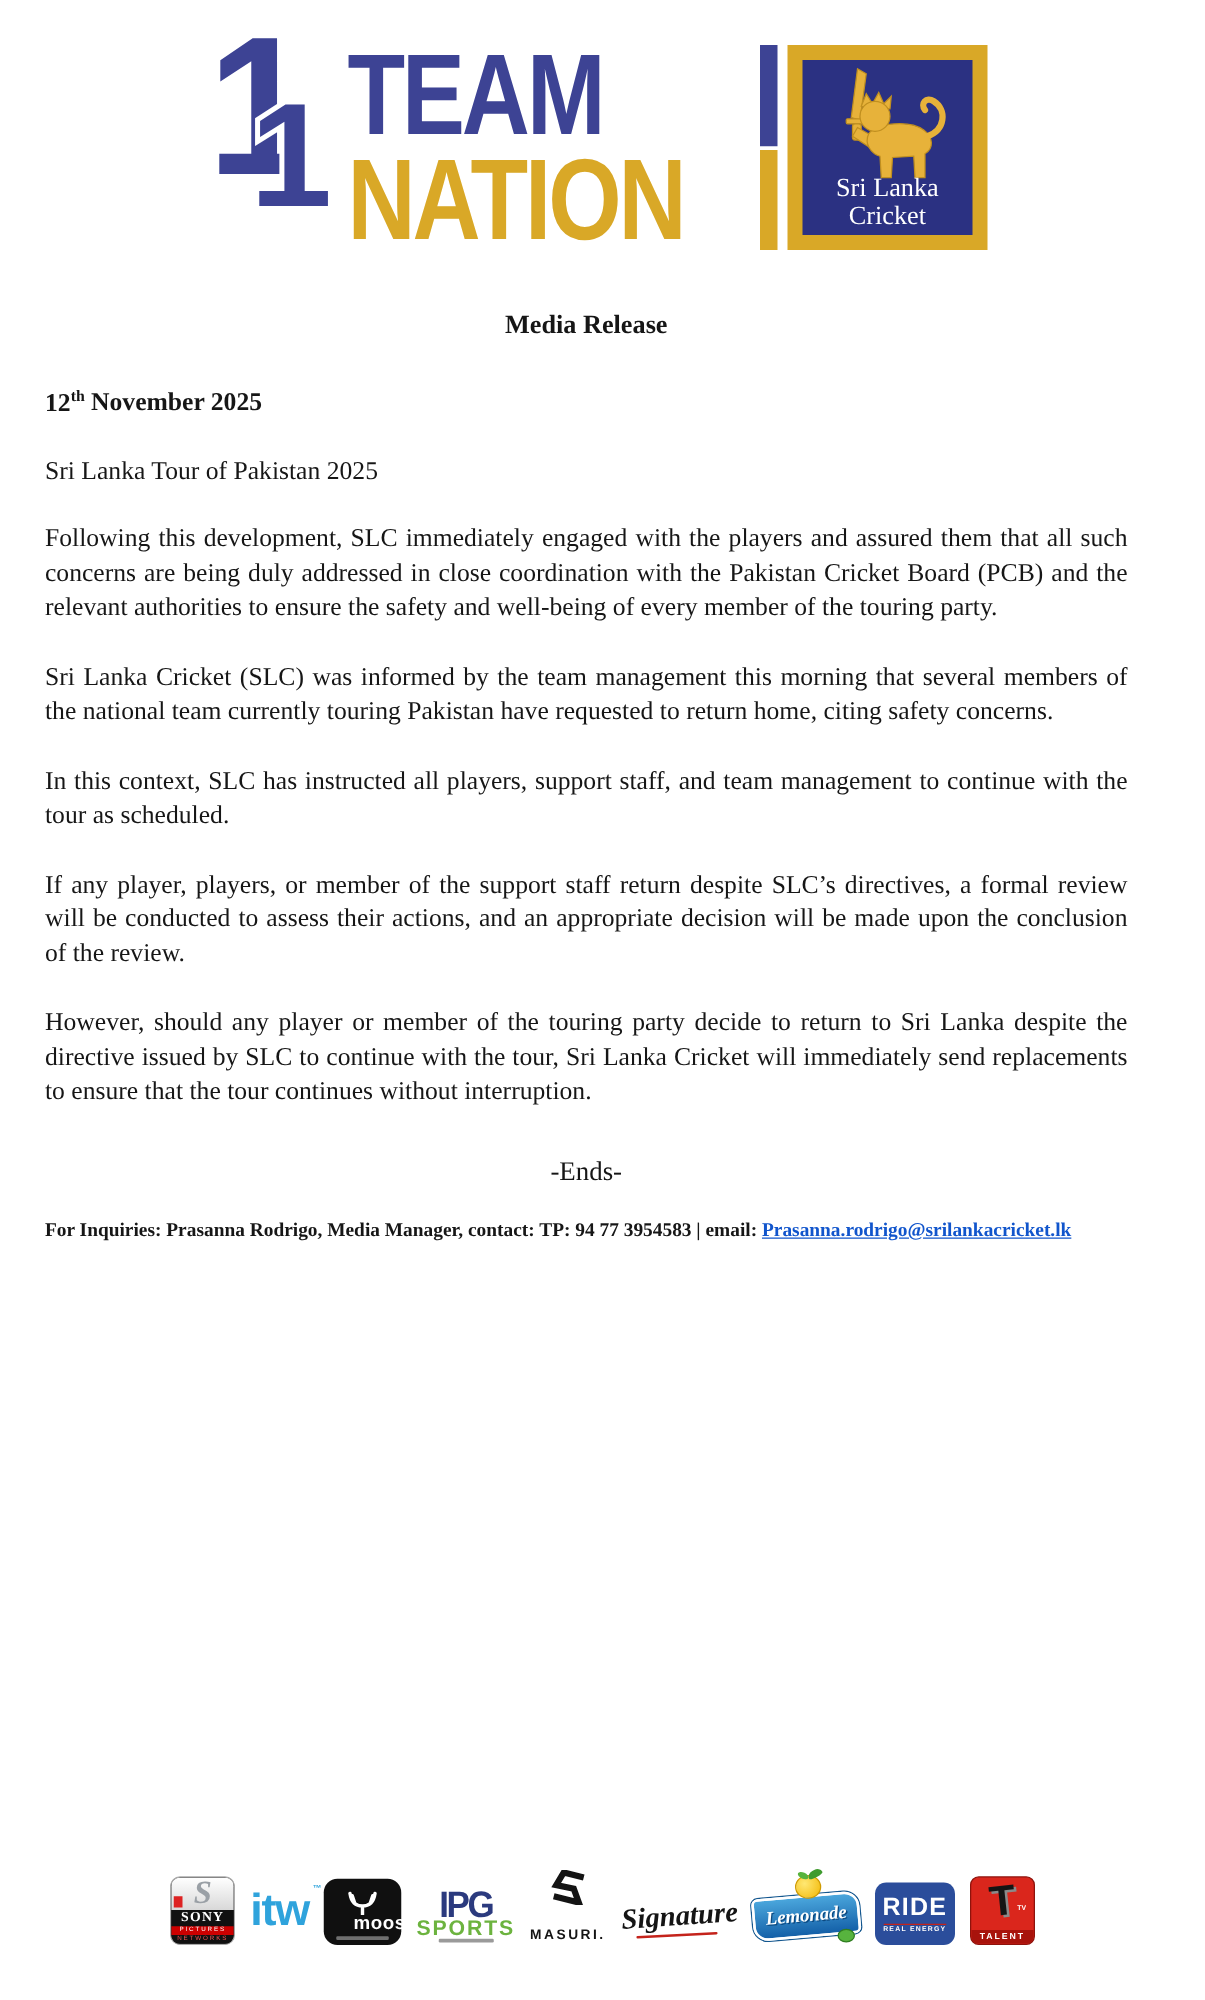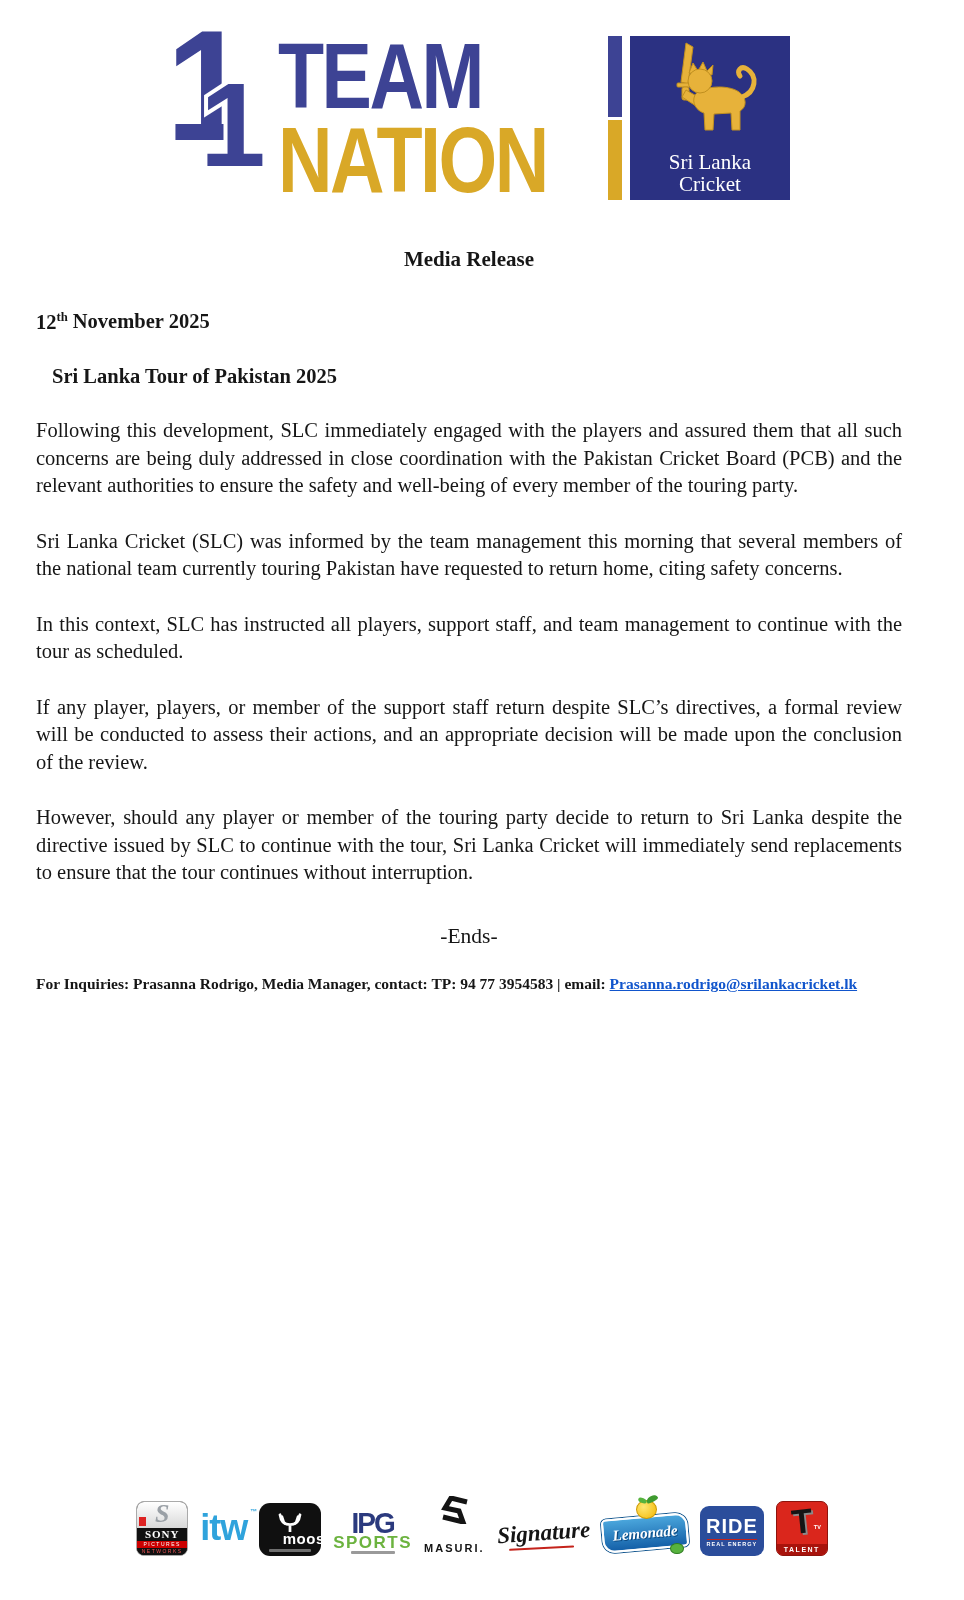--- a/index.html
+++ b/index.html
@@ -27,7 +27,7 @@
   .split-bar .bar-top{flex:1;background:#3d4394;margin-bottom:3px;}
   .split-bar .bar-bottom{flex:1;background:#d9a827;}
 
-  .emblem{width:160px;height:164px;background:#d9a827;padding:0;box-sizing:border-box;}
+  .emblem{width:160px;height:164px;background:#d9a827;padding:12px;box-sizing:border-box;}
   .emblem-inner{width:100%;height:100%;background:#2b3182;position:relative;box-sizing:border-box;}
   .emblem-lion{position:absolute;top:4px;left:50%;transform:translateX(-50%);}
   .emblem-text{position:absolute;bottom:5px;width:100%;text-align:center;color:#ffffff;

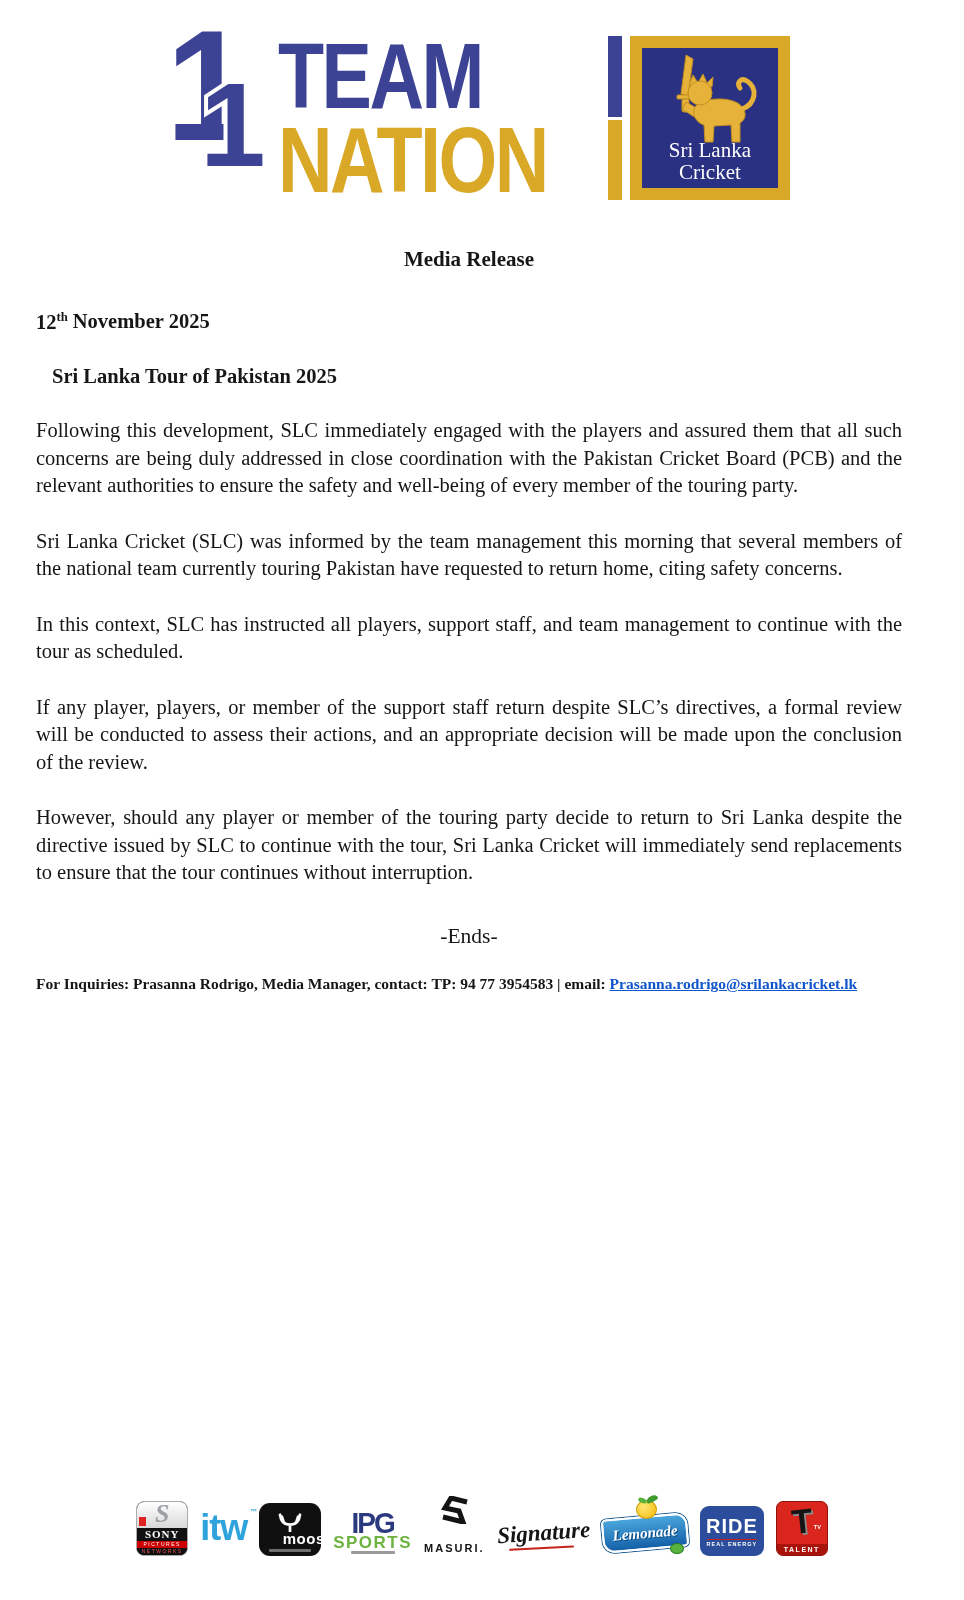--- a/index.html
+++ b/index.html
@@ -39,7 +39,7 @@
   .date-line{font-weight:bold;margin:0 0 27px 0;}
   .date-line sup{vertical-align:super;font-size:62%;}
   .date-rest{margin-left:5px;}
-  .subject-line{font-weight:bold;margin:0 0 27px 16px;}
+  .subject-line{font-weight:normal;margin:0 0 27px 0;}
   p.body-para{margin:0 0 28px 0;text-align:justify;}
   .ends-line{text-align:center;font-weight:normal;font-size:21.5px;margin:36px 0 24px 0;}
   .contact-line{font-weight:bold;font-size:15.5px;line-height:20px;}

